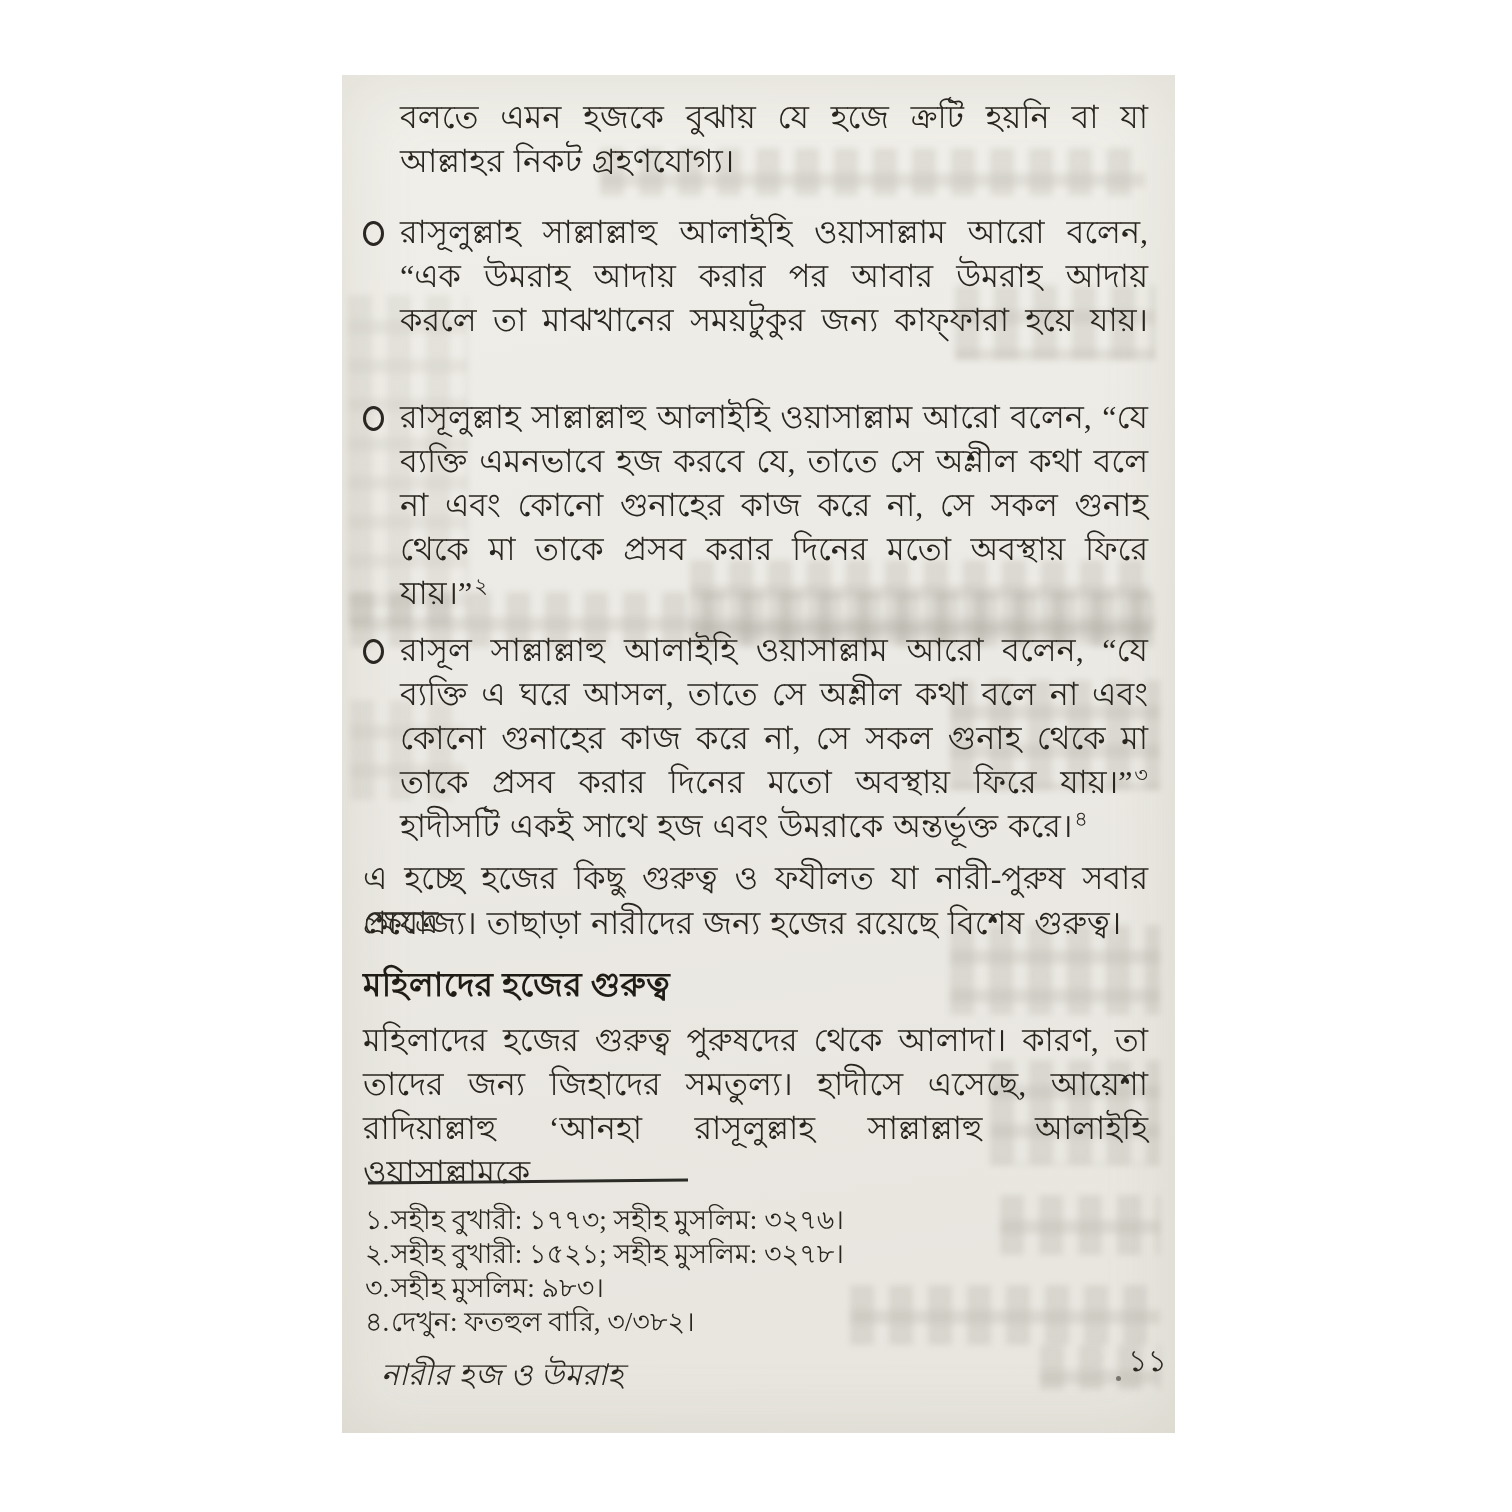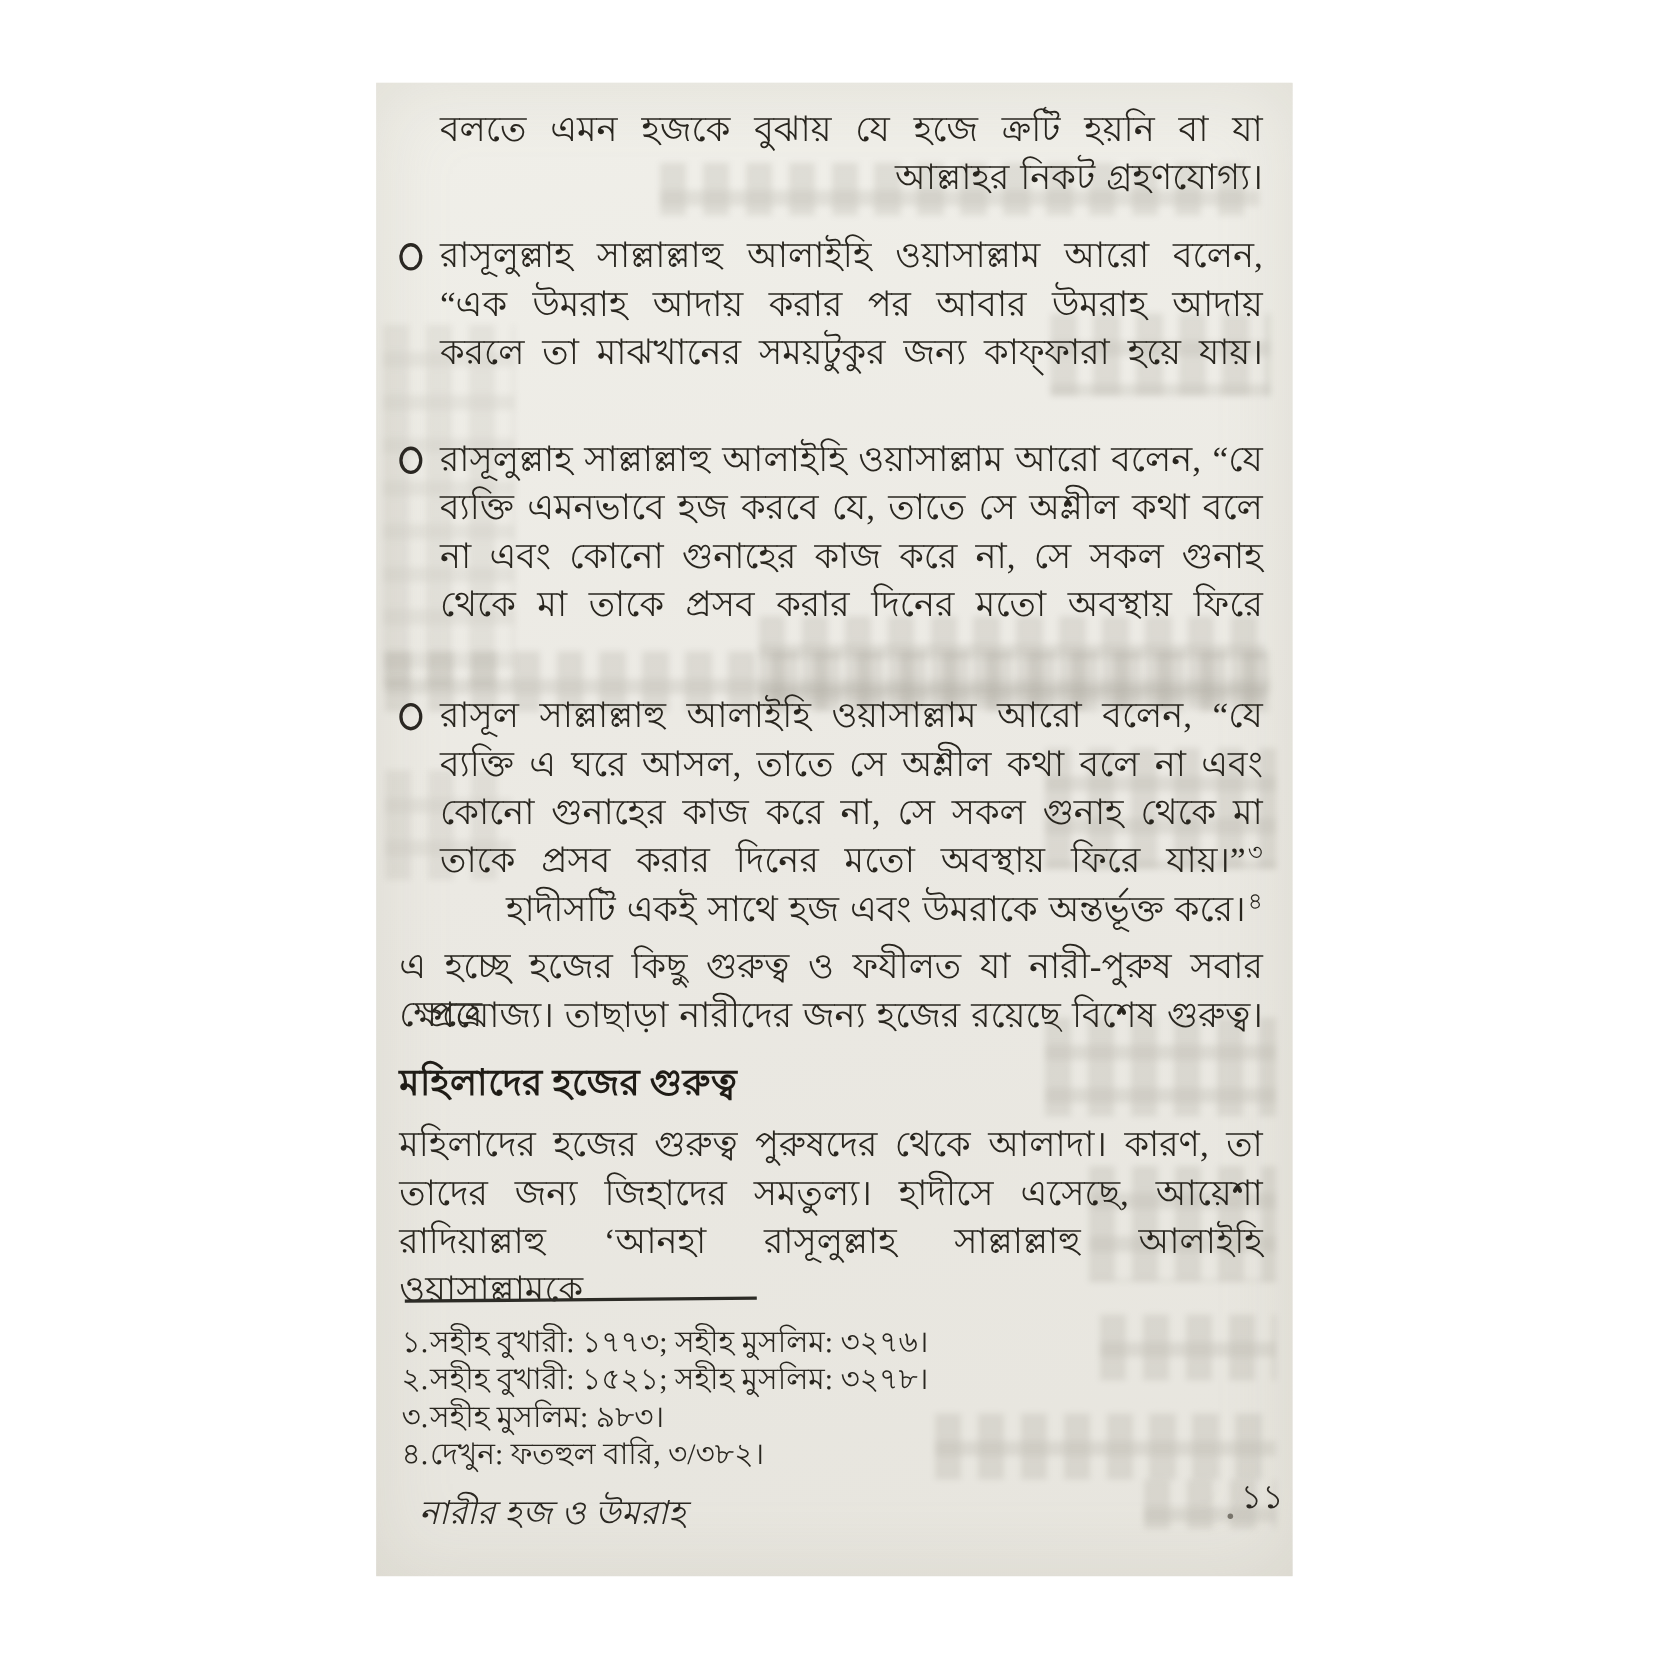--- a/index.html
+++ b/index.html
@@ -22,7 +22,7 @@
     word-spacing:2px;
   }
   .just{text-align:justify;text-align-last:justify;}
-  .lastline{text-align:right;}
+  .lastline{text-align:left;}
   .bullet-text{left:58px;width:748px;}
   .flush{left:21px;width:785px;}
   sup.ref{font-size:21px;line-height:0;vertical-align:11px;margin-left:2px;}

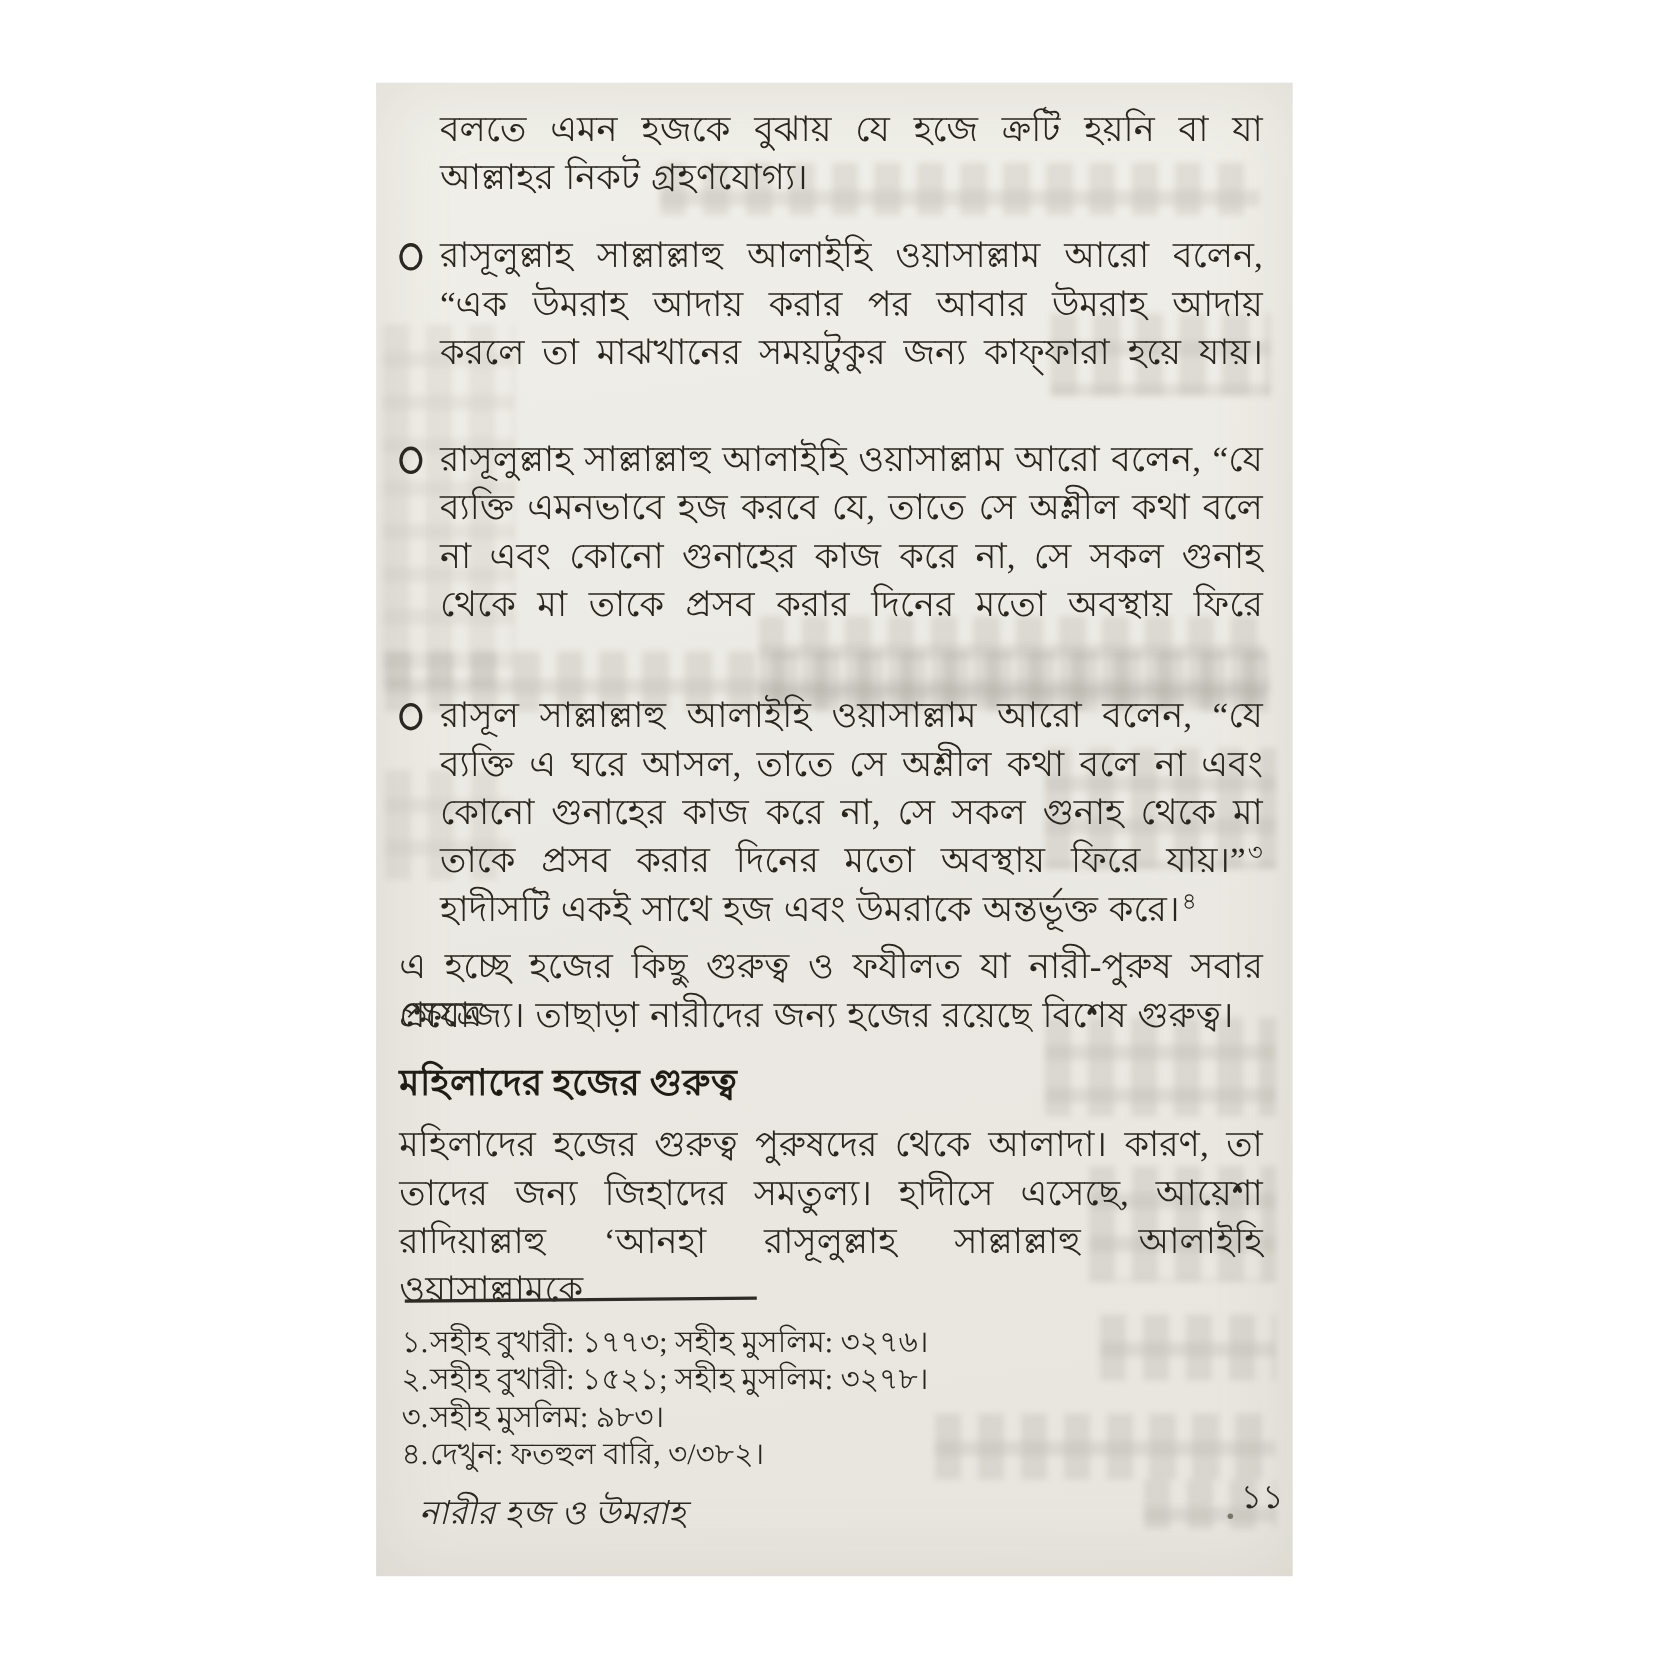--- a/index.html
+++ b/index.html
@@ -111,6 +111,7 @@
   <div class="line bullet-text just" style="top:408px">না এবং কোনো গুনাহের কাজ করে না, সে সকল গুনাহ</div>
   <div class="line bullet-text just" style="top:364px">ব্যক্তি এমনভাবে হজ করবে যে, তাতে সে অশ্লীল কথা বলে</div>
   <div class="line bullet-text just" style="top:452px">থেকে মা তাকে প্রসব করার দিনের মতো অবস্থায় ফিরে</div>
+  <div class="line bullet-text lastline" style="top:496px"><span>যায়।”</span><sup class="ref">২</sup></div>
 
   <span class="bullet-marker" style="top:564px"></span>
   <div class="line bullet-text just" style="top:553px">রাসূল সাল্লাল্লাহু আলাইহি ওয়াসাল্লাম আরো বলেন, “যে</div>

